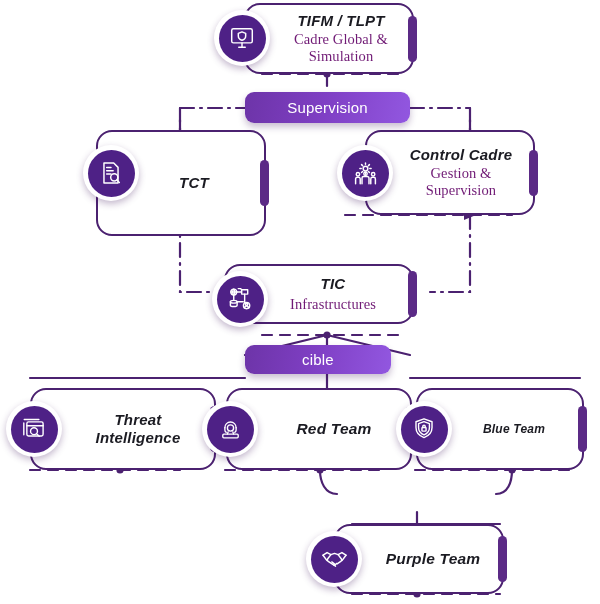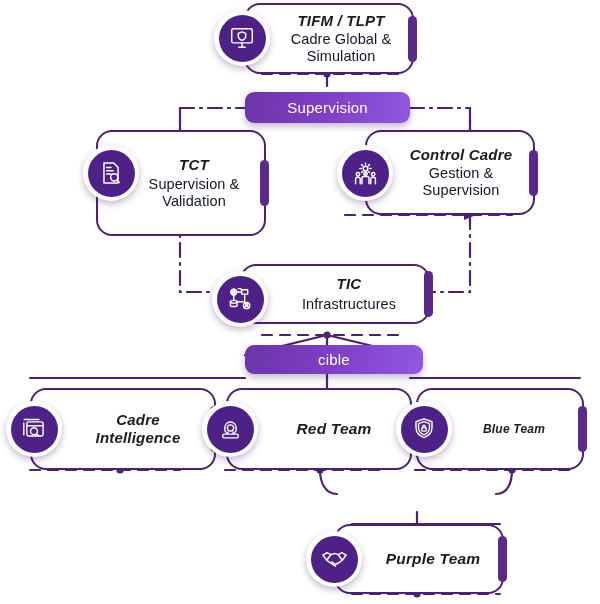--- a/index.html
+++ b/index.html
@@ -35,10 +35,11 @@
     letter-spacing:.2px;
   }
   .card .sub{
-    color:#0f172a;
+    color:#701a75;
     font-weight:normal;
     font-style:normal;
     letter-spacing:.1px;
+    font-family:Liberation Serif, serif;
   }
   
   .card .edgebar{

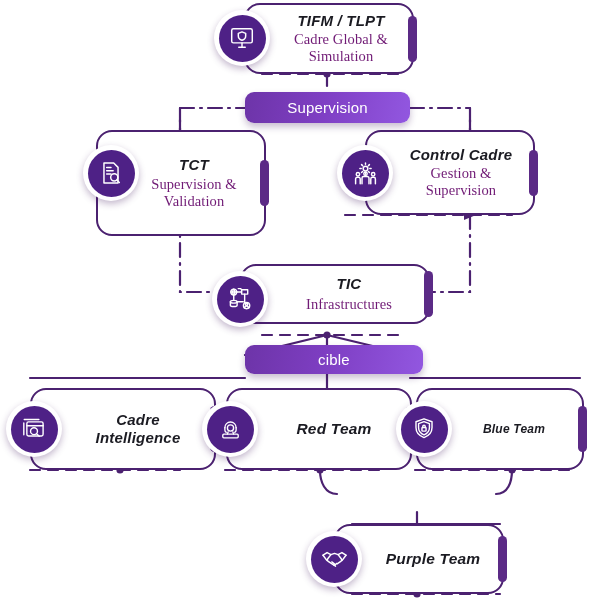--- a/index.html
+++ b/index.html
@@ -168,8 +168,6 @@
 
   <div class="card" style="left:96px;top:130px;width:170px;height:106px;font-size:15px;padding-left:26px;">
     <div class="title">TCT</div>
-    <div class="sub" style="white-space:pre-line;font-size:14.5px;margin-top:2px;">Supervision &amp;
-Validation</div>
     <div class="edgebar"></div>
   </div>
   <div class="iconcirc" style="left:83px;top:145px;">

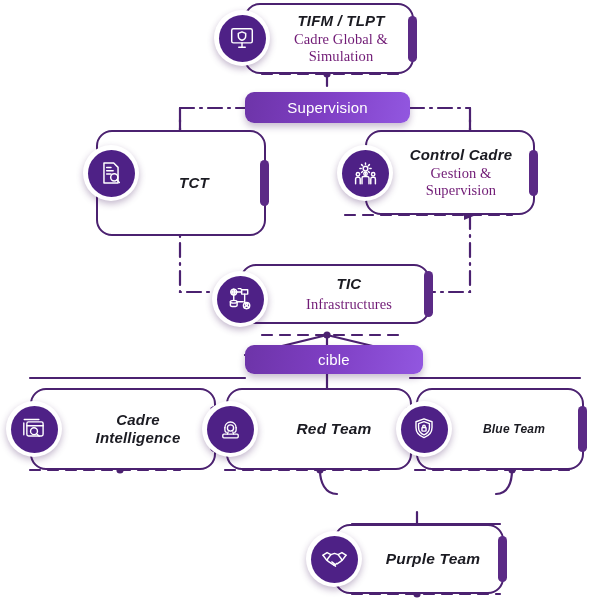--- a/index.html
+++ b/index.html
@@ -202,7 +202,7 @@
     </div>
   </div>
 
-  <div class="card" style="left:240px;top:264px;width:190px;height:60px;font-size:15px;padding-left:28px;">
+  <div class="card" style="left:224px;top:264px;width:190px;height:60px;font-size:15px;padding-left:28px;">
     <div class="title">TIC</div>
     <div class="sub" style="font-size:14.5px;margin-top:3px;">Infrastructures</div>
     <div class="edgebar"></div>

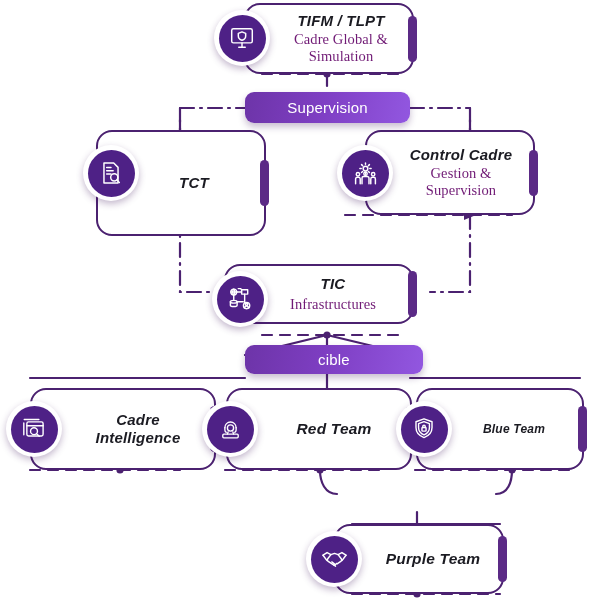--- a/index.html
+++ b/index.html
@@ -224,7 +224,7 @@
     </div>
   </div>
 
-  <div class="pill" style="left:245px;top:345px;width:178px;height:29px;">
+  <div class="pill" style="left:245px;top:345px;width:146px;height:29px;">
     <span>cible</span>
   </div>
 

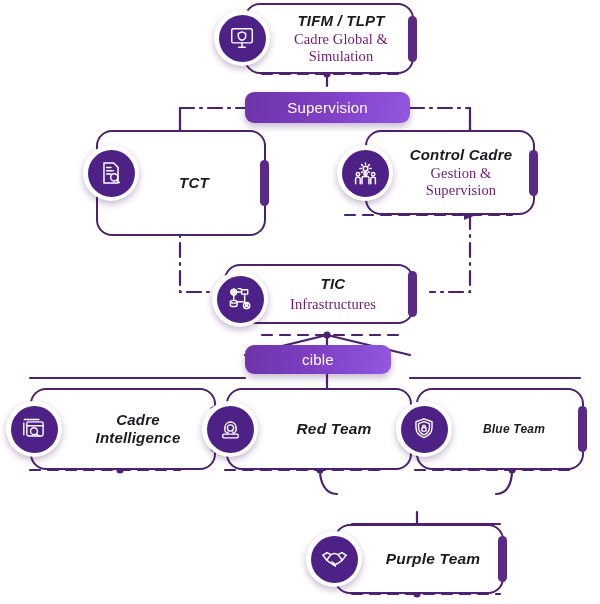--- a/index.html
+++ b/index.html
@@ -229,7 +229,7 @@
   </div>
 
   <div class="card" style="left:30px;top:388px;width:186px;height:82px;font-size:15px;padding-left:30px;">
-    <div class="title" style="white-space:pre-line;">Cadre
+    <div class="title" style="white-space:pre-line;">Threat
 Intelligence</div>
     <div class="edgebar"></div>
   </div>

